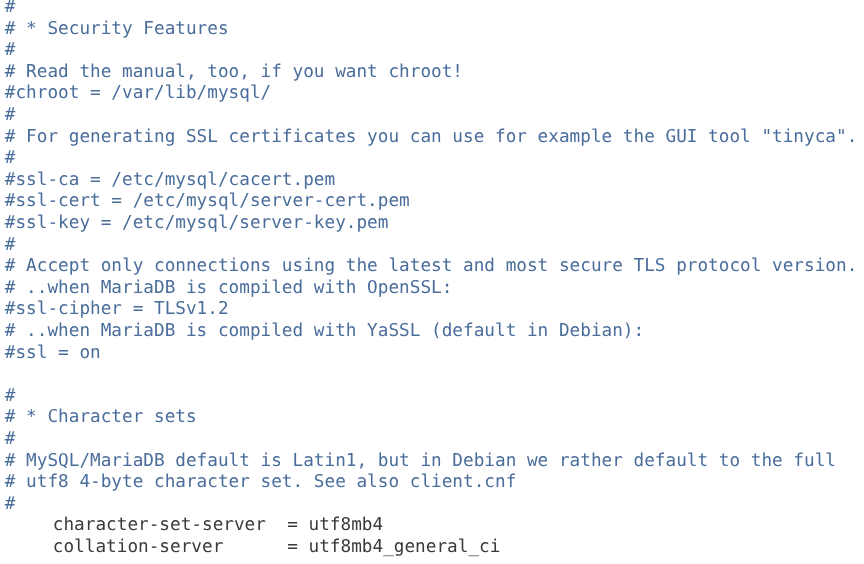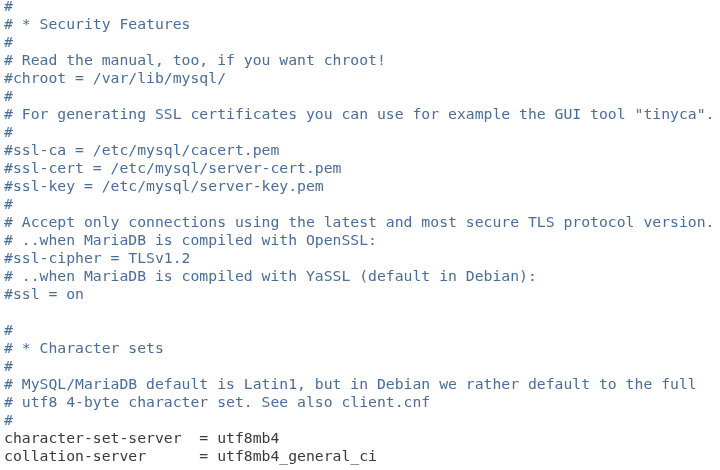--- a/index.html
+++ b/index.html
@@ -31,7 +31,7 @@
     white-space: pre;
   }
   .line.comment   { color: var(--comment-color, #4a6d9b); }
-  .line.directive { color: var(--directive-color, #3a3a3a); }
+  .line.directive { color: var(--directive-color, #3a3a3a); margin-left: 40px; }
   .line.blank     { color: transparent; }
 </style>
 </head>

